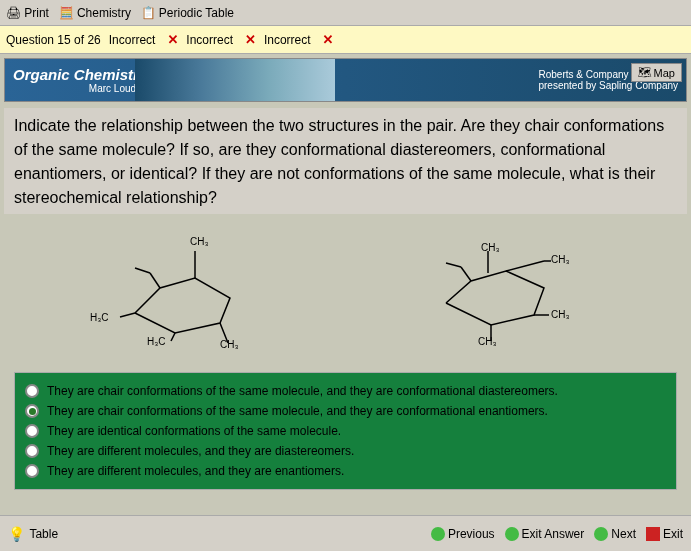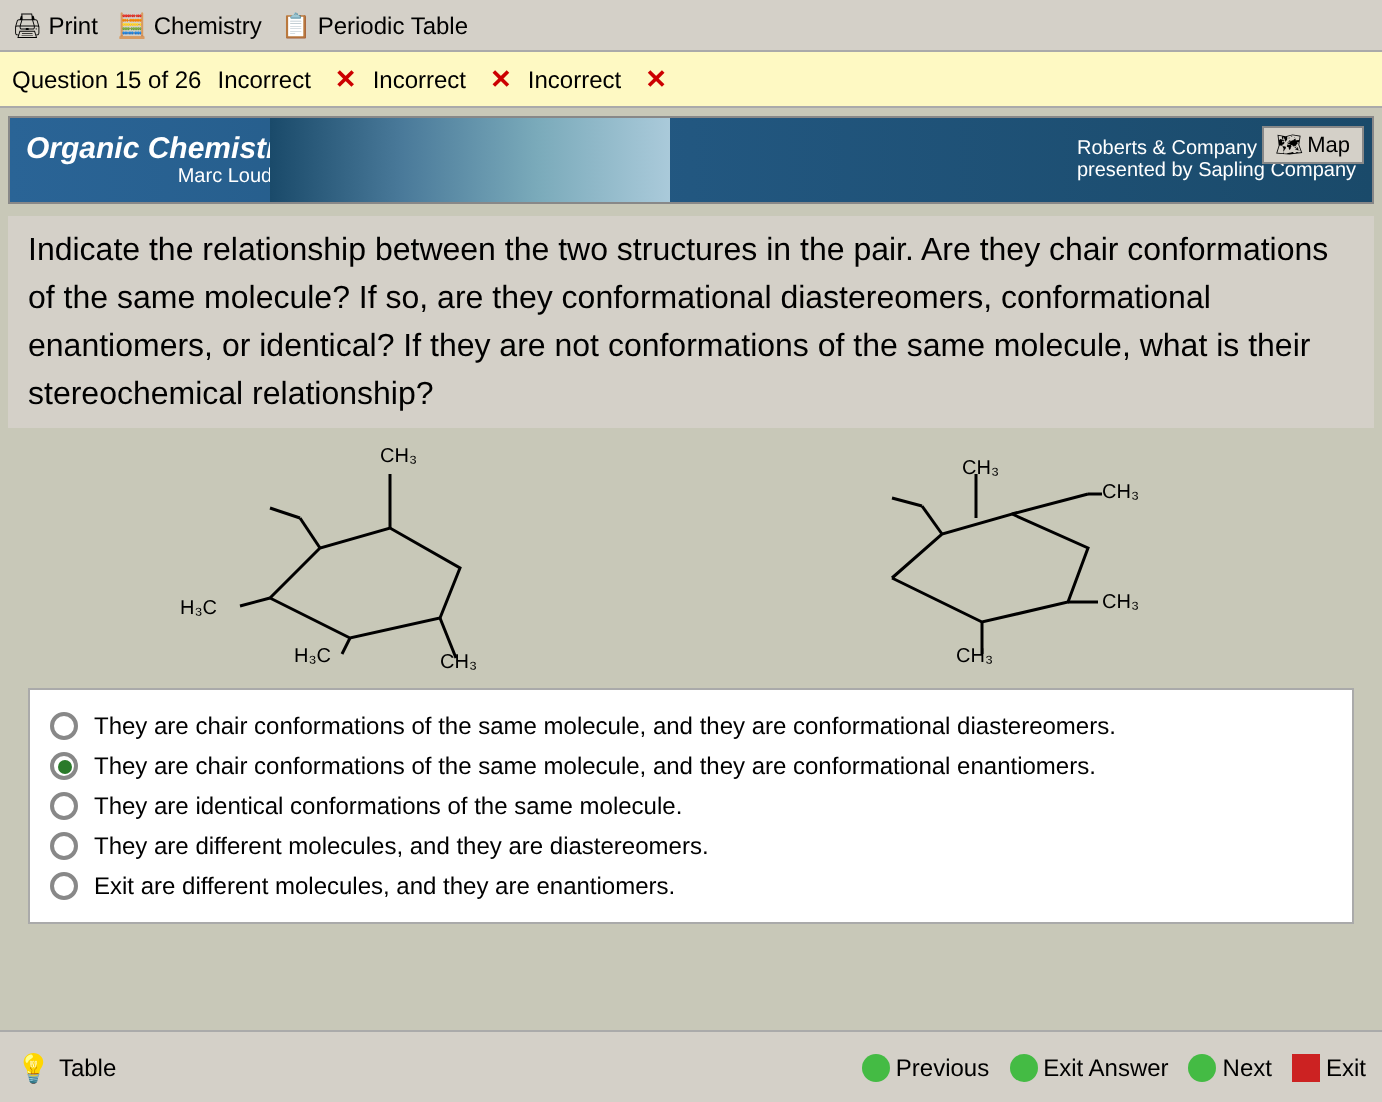--- a/index.html
+++ b/index.html
@@ -65,7 +65,7 @@
     
     #structures {
       display: flex; justify-content: space-around; align-items: center;
-      padding: 8px 20px; height: 130px;
+      padding: 8px 20px; height: 158px;
     }
 
     

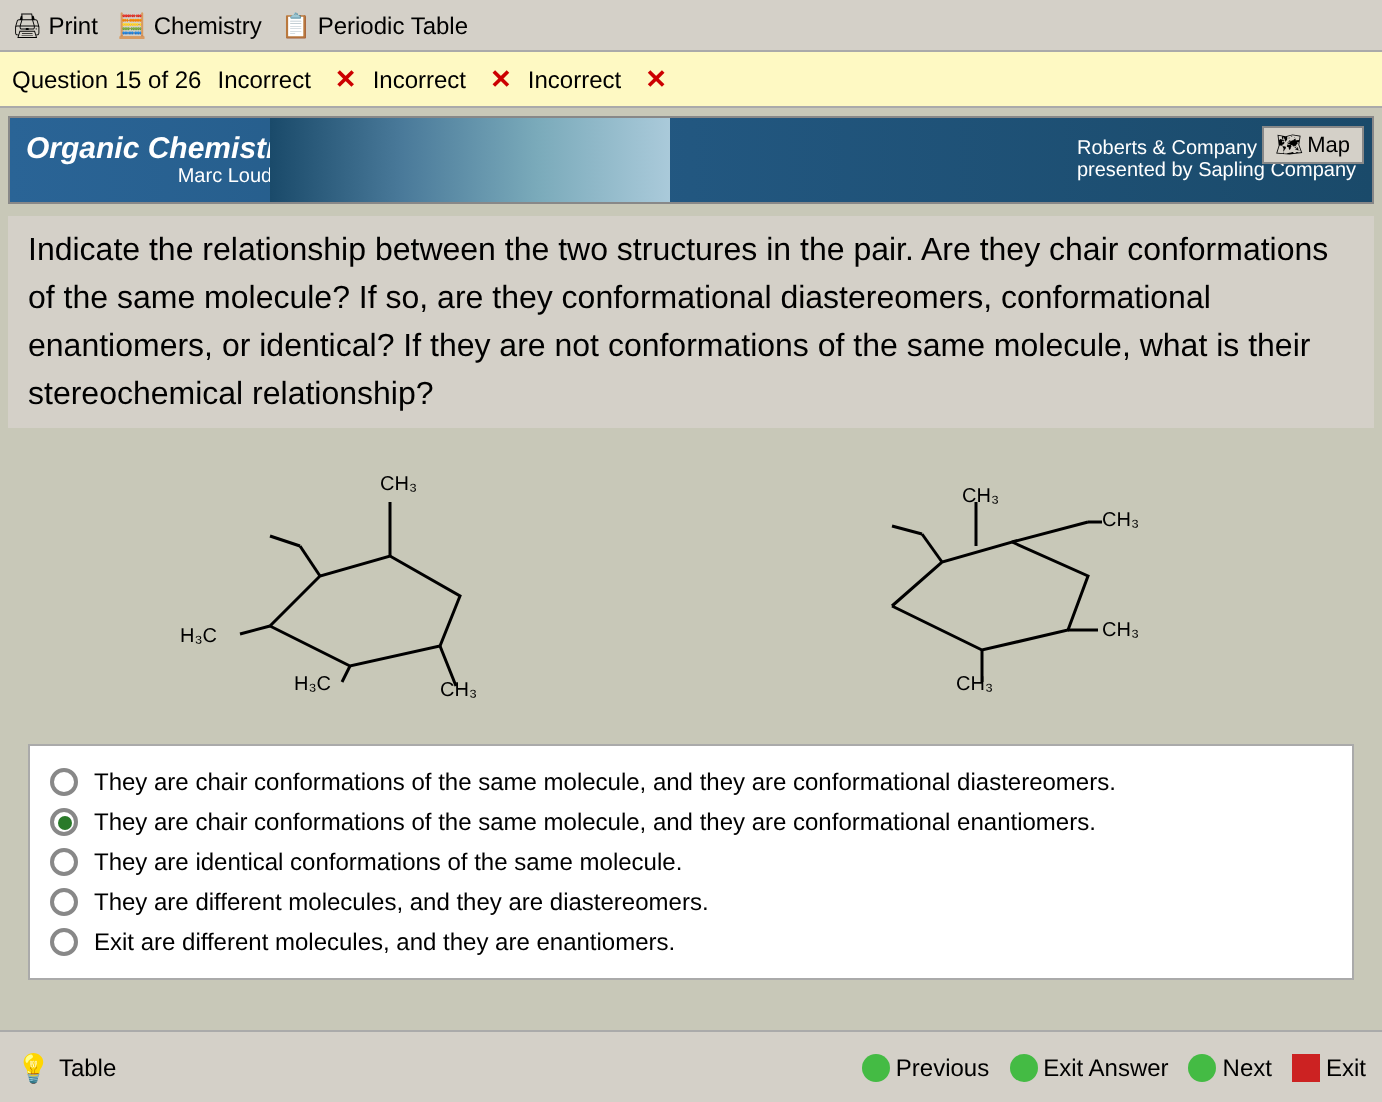--- a/index.html
+++ b/index.html
@@ -70,7 +70,7 @@
 
     
     #answers {
-      margin: 0 10px; background: #ffffff; border: 1px solid #aaa; padding: 8px 10px; text-align: right;
+      margin: 0 10px; background: #15803d; border: 1px solid #aaa; padding: 8px 10px; text-align: right;
     }
     .answer-row {
       display: flex; align-items: center; gap: 8px; padding: 3px 0; font-size: 12px;

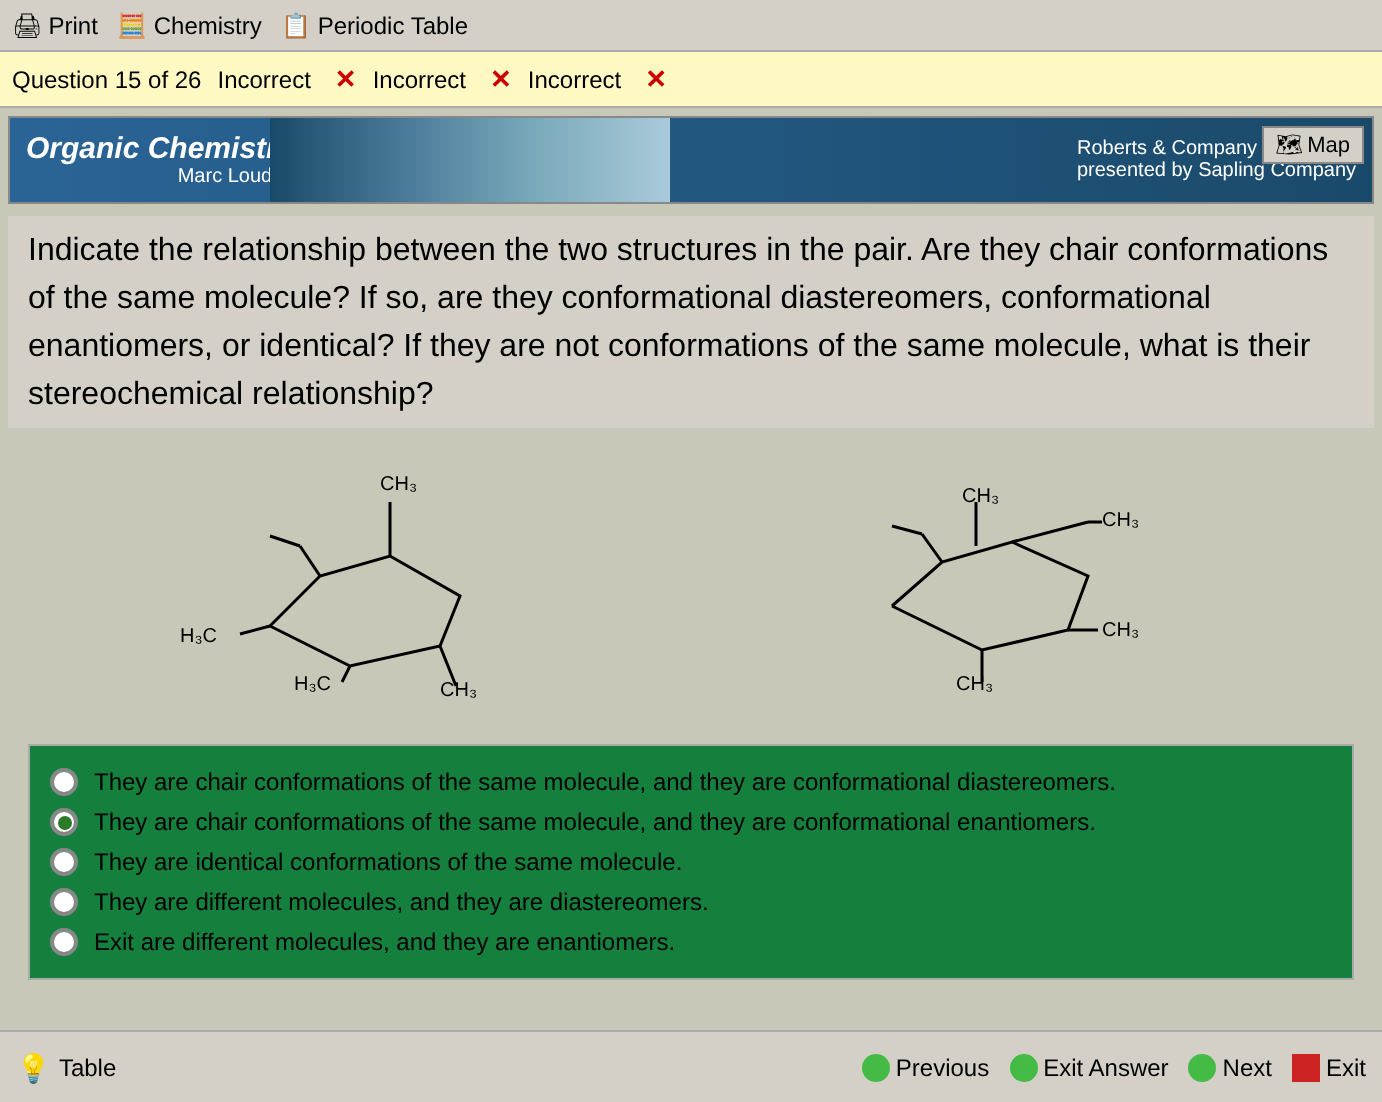--- a/index.html
+++ b/index.html
@@ -232,7 +232,7 @@
     </div>
     <div id="answer-row-4" class="answer-row">
       <div class="radio-outer"></div>
-      <span>Exit are different molecules, and they are enantiomers.</span>
+      <span>They are different molecules, and they are enantiomers.</span>
     </div>
   </div>
 

